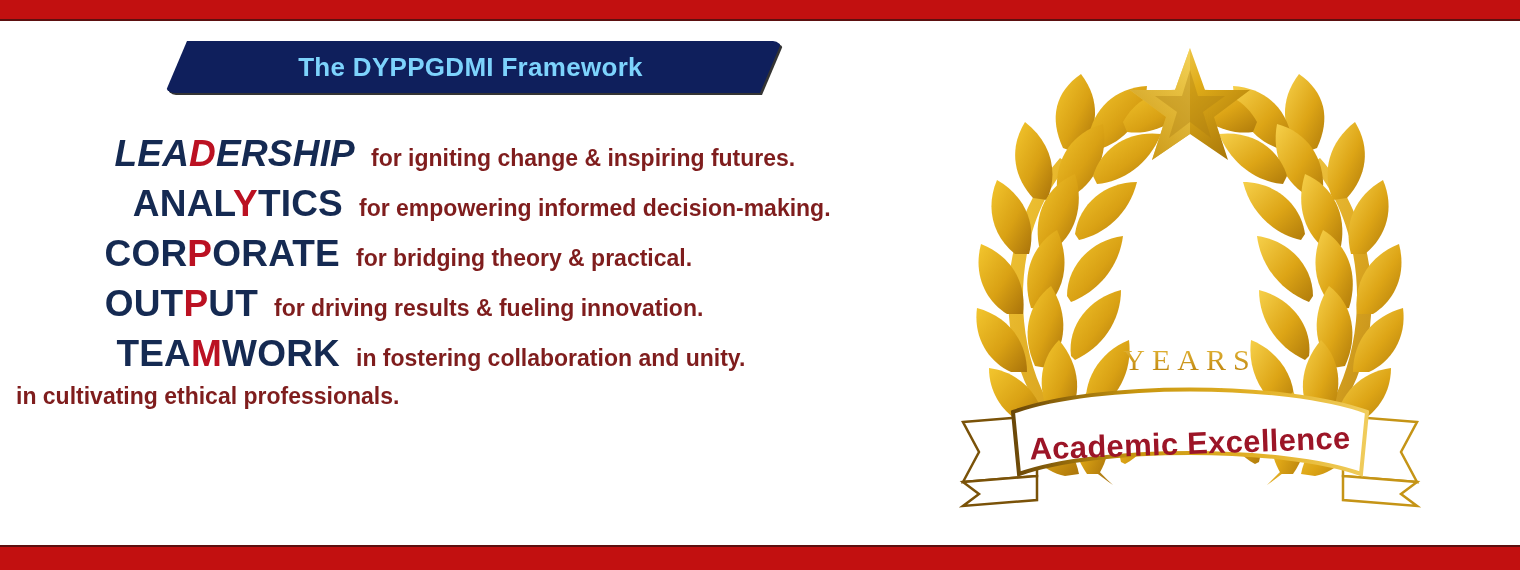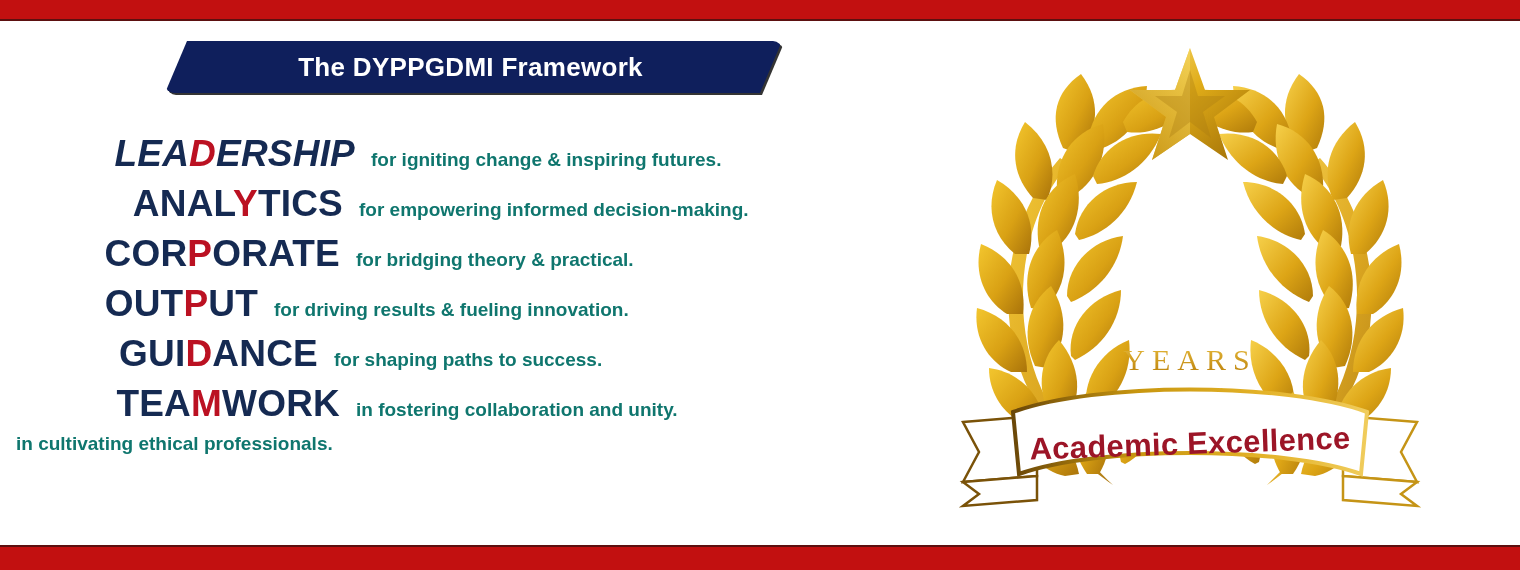--- a/index.html
+++ b/index.html
@@ -22,7 +22,7 @@
   .banner{
     position:absolute;left:165px;top:41px;width:617px;height:52px;
     background:#0f1f5c;
-    color:#ffffff;
+    color:#7dd3fc;
     border-radius:9px;
     -webkit-clip-path:polygon(22px 0,617px 0,595px 52px,0 52px);
     clip-path:polygon(22px 0,617px 0,595px 52px,0 52px);

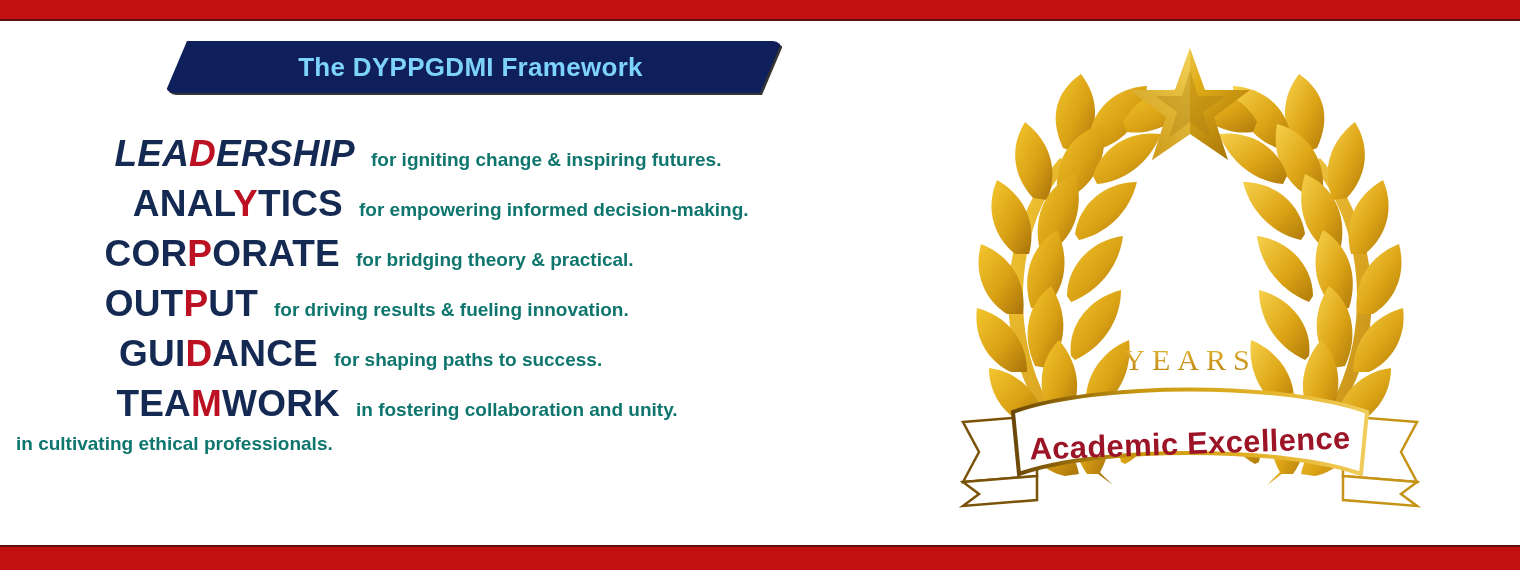--- a/index.html
+++ b/index.html
@@ -58,7 +58,7 @@
   }
   .kw .hl{color:#bb1122;}
   .desc{
-    font-size:19px;font-weight:bold;color:#0f766e;
+    font-size:23px;font-weight:bold;color:#7f1d1d;
     margin-left:16px;
     flex:0 0 auto;
   }

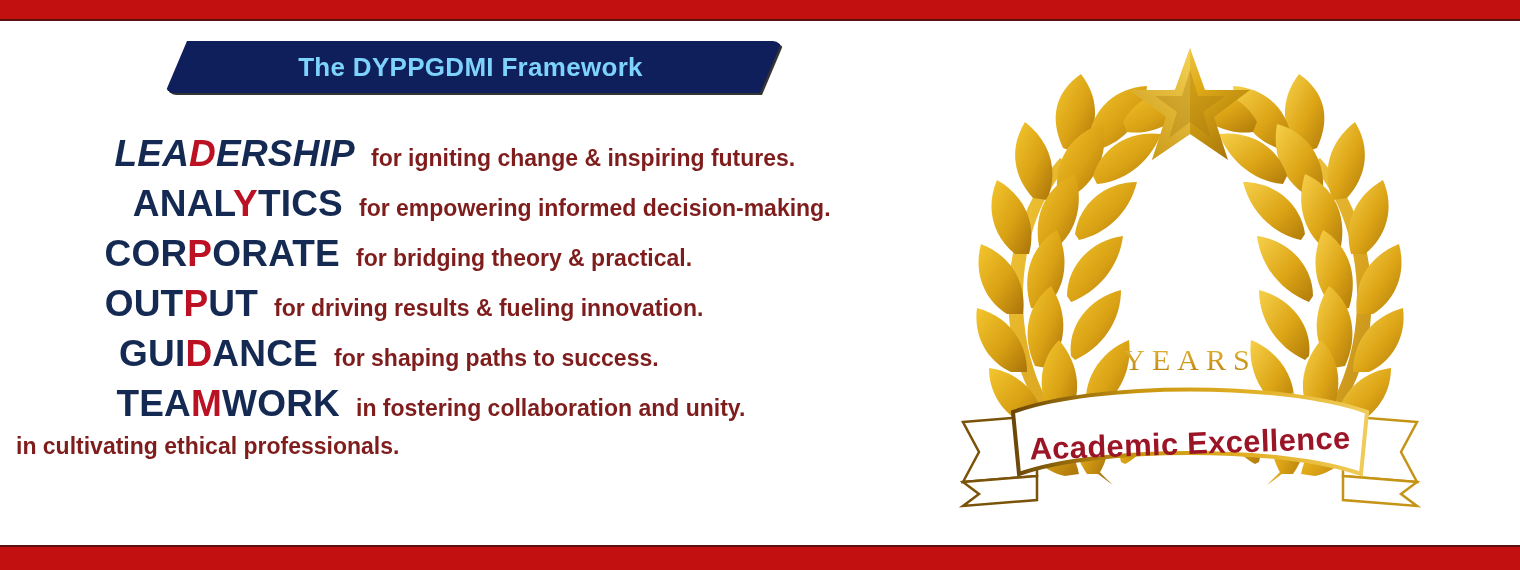--- a/index.html
+++ b/index.html
@@ -138,10 +138,6 @@
     </div>
 
 
-    <div class="line">
-      <span class="kw" style="width:318px;"><span>GUI</span><span class="hl">D</span><span>ANCE</span></span>
-      <span class="desc">for shaping paths to success.</span>
-    </div>
 
     <div class="line">
       <span class="kw" style="width:340px;"><span>TEA</span><span class="hl">M</span><span>WORK</span></span>

